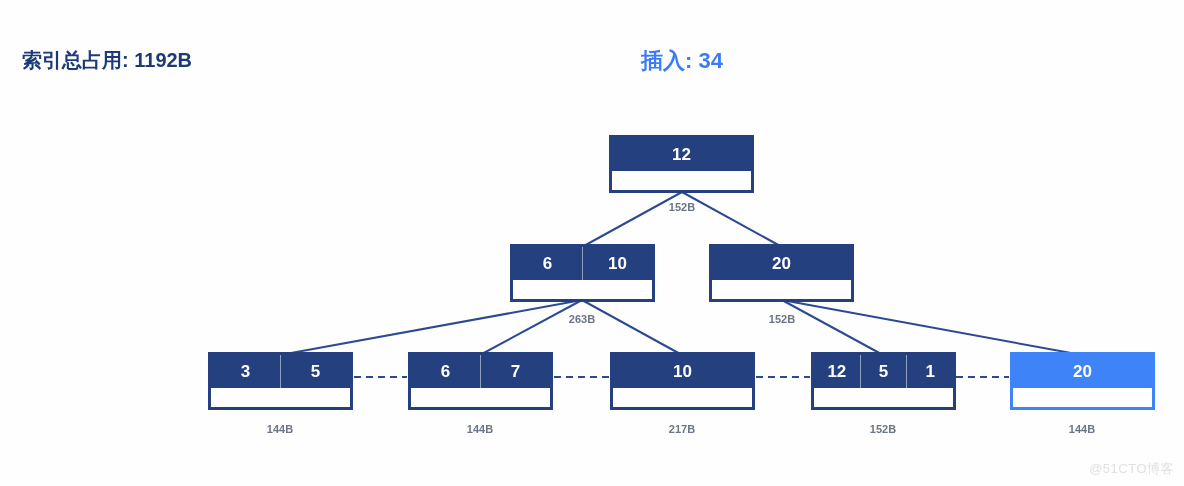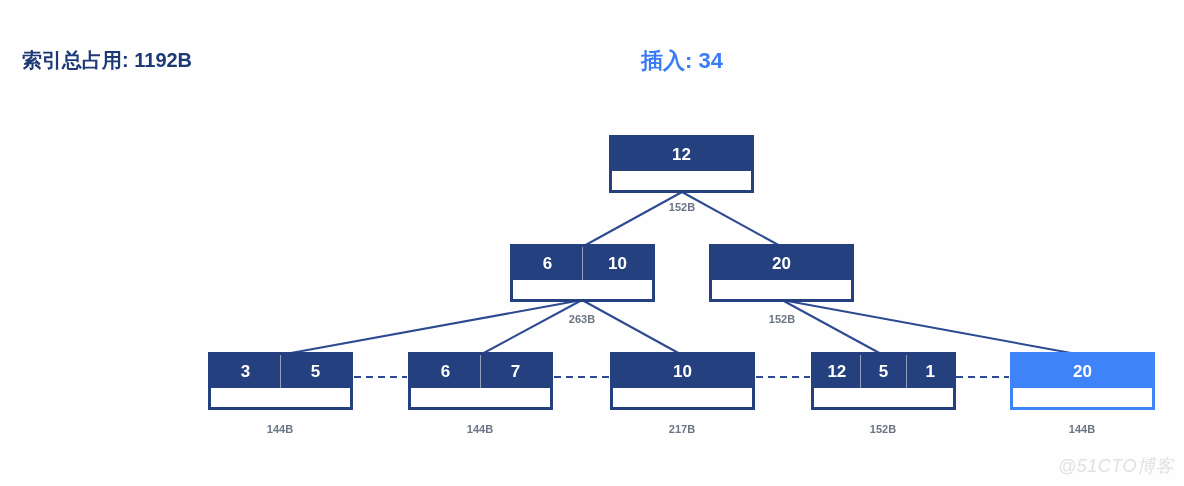--- a/index.html
+++ b/index.html
@@ -67,9 +67,8 @@
   }
   .watermark{
     position:absolute;right:10px;bottom:8px;
-    font-size:18px;color:var(--wm-gray);
+    font-size:13px;color:var(--wm-gray);
     letter-spacing:0.5px;
-    font-style:italic;
   }
 </style>
 </head>

